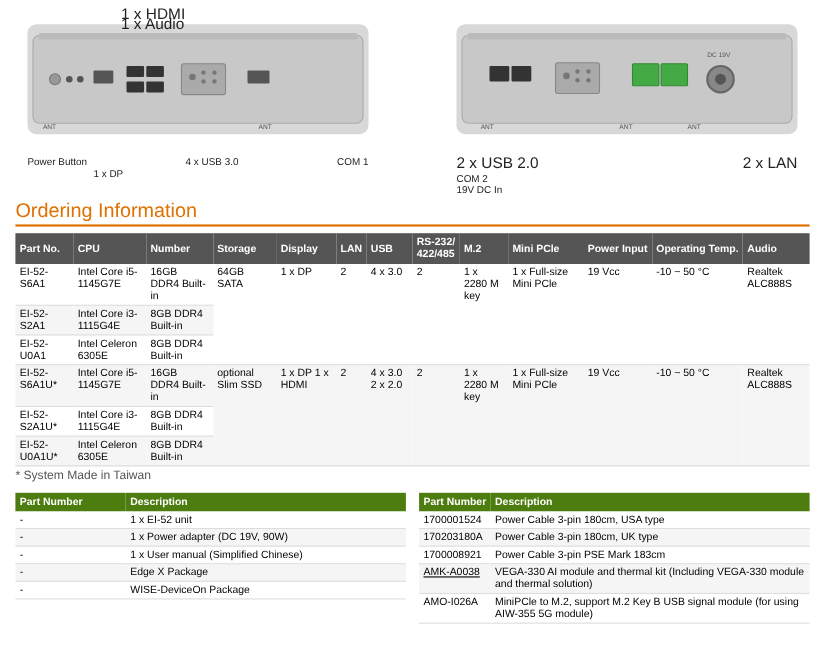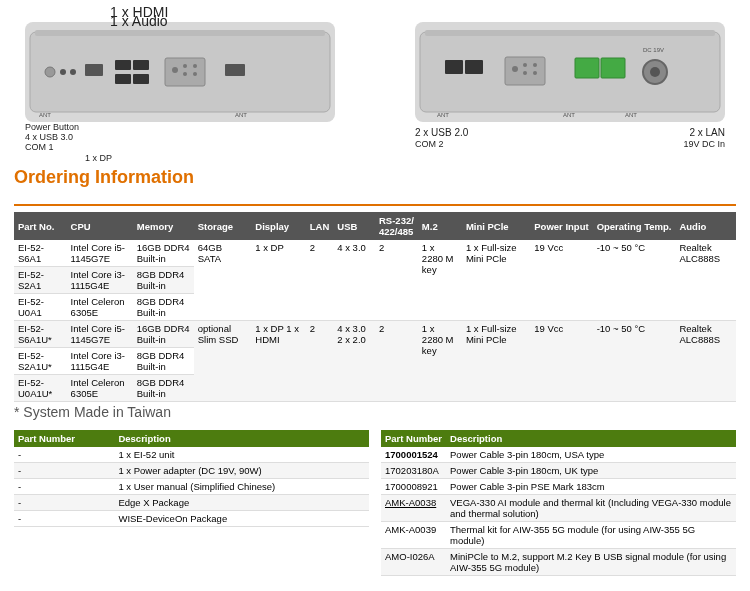--- a/index.html
+++ b/index.html
@@ -103,7 +103,7 @@
         <rect x="200" y="42" width="20" height="12" rx="1" fill="#555"></rect>
       </svg>
 
-      <div style="display:flex; width:310px; justify-content:space-between; margin-top:0; font-size:9px; color:#222;flex-direction:column;">
+      <div style="display:flex; width:310px; justify-content:space-between; margin-top:20px; font-size:9px; color:#222;">
         <span>Power Button</span>
         <span>4 x USB 3.0</span>
         <span>COM 1</span>

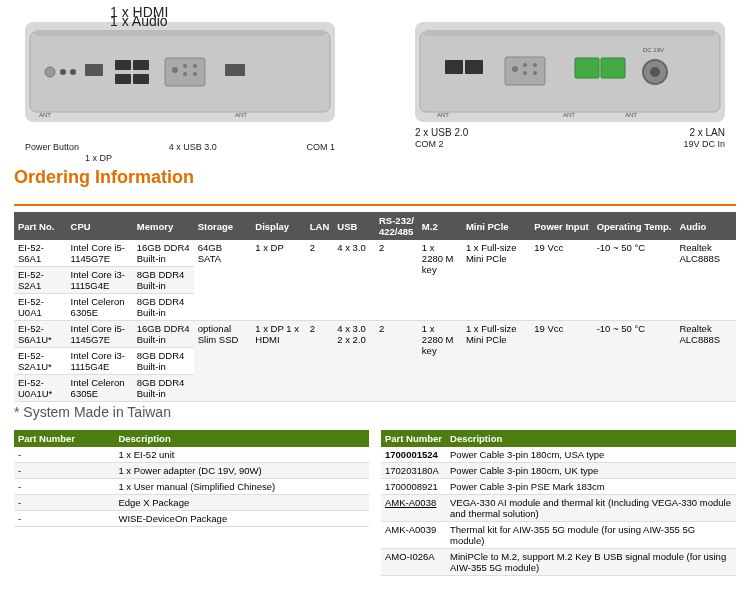--- a/index.html
+++ b/index.html
@@ -144,7 +144,7 @@
         <text x="210" y="95" font-size="6" fill="#555">ANT</text>
       </svg>
 
-      <div style="display:flex; width:310px; justify-content:space-between; margin-top:5px; font-size:10px; color:#222;">
+      <div style="display:flex; width:310px; justify-content:space-between; margin-top:18px; font-size:14px; color:#222;">
         <span>2 x USB 2.0</span>
         <span>2 x LAN</span>
       </div>

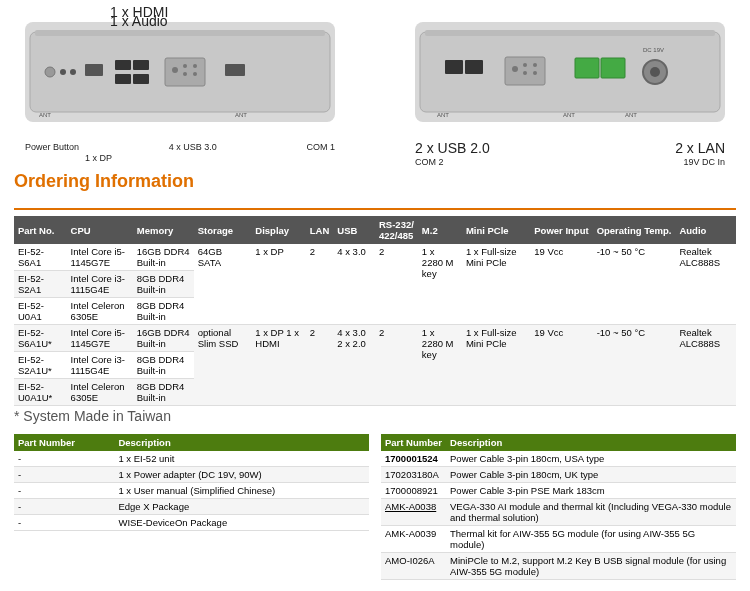--- a/index.html
+++ b/index.html
@@ -148,7 +148,7 @@
         <span>2 x USB 2.0</span>
         <span>2 x LAN</span>
       </div>
-      <div style="display:flex; width:310px; justify-content:space-between; font-size:9px; color:#222; margin-top:1px;">
+      <div style="display:flex; width:310px; justify-content:space-between; font-size:9px; color:#222; margin-top:1px;flex-direction:column;">
         <span>COM 2</span>
         <span>19V DC In</span>
       </div>

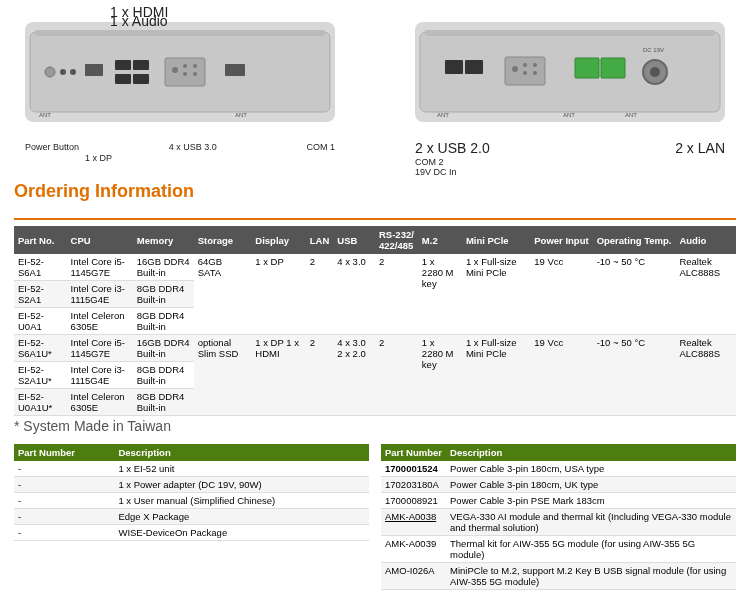--- a/index.html
+++ b/index.html
@@ -17,10 +17,10 @@
     }
     .section-title {
       font-size: 18px;
-      font-weight: bold;
+      font-weight: normal;
       color: #e07000;
       border-bottom: 2px solid #e07000;
-      padding-bottom: 16px;
+      padding-bottom: 2px;
       margin-bottom: 6px;
     }
     table {

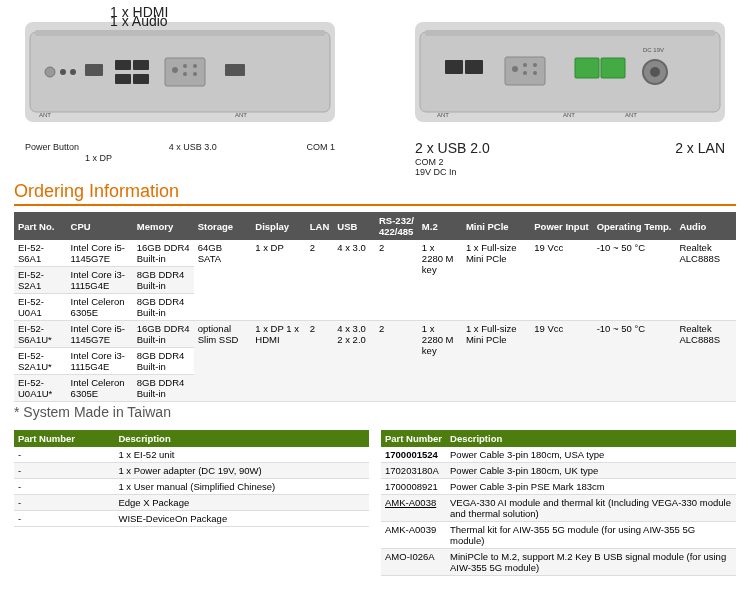--- a/index.html
+++ b/index.html
@@ -164,7 +164,7 @@
       <tr>
         <th>Part No.</th>
         <th>CPU</th>
-        <th>Memory</th>
+        <th>Number</th>
         <th>Storage</th>
         <th>Display</th>
         <th>LAN</th>

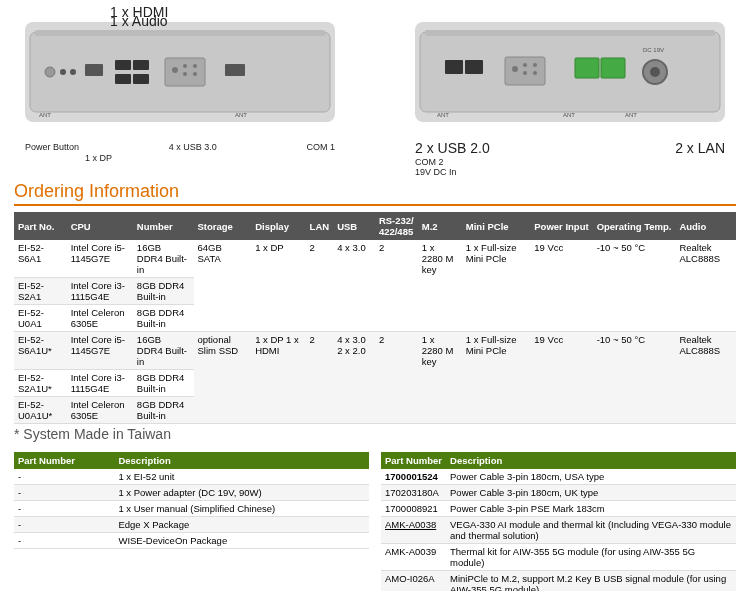--- a/index.html
+++ b/index.html
@@ -43,7 +43,7 @@
     }
     tr:nth-child(even) td { background: #f5f5f5; }
     tr:nth-child(odd) td { background: #fff; }
-    .footnote { font-size: 14px; color: #555; margin-top: 2px; }
+    .footnote { font-size: 11px; color: #555; margin-top: 2px; }
 
     
     .two-col {

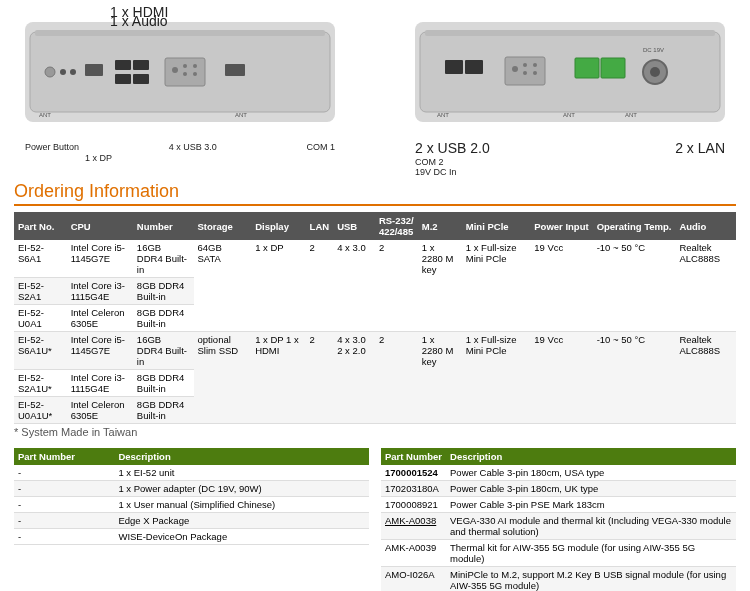--- a/index.html
+++ b/index.html
@@ -276,7 +276,7 @@
       </thead>
       <tbody id="optional-body">
           <tr>
-            <td style="white-space:nowrap;font-weight:bold;">1700001524</td>
+            <td style="white-space:nowrap;">1700001524</td>
             <td>Power Cable 3-pin 180cm, USA type</td>
           </tr>
           <tr>

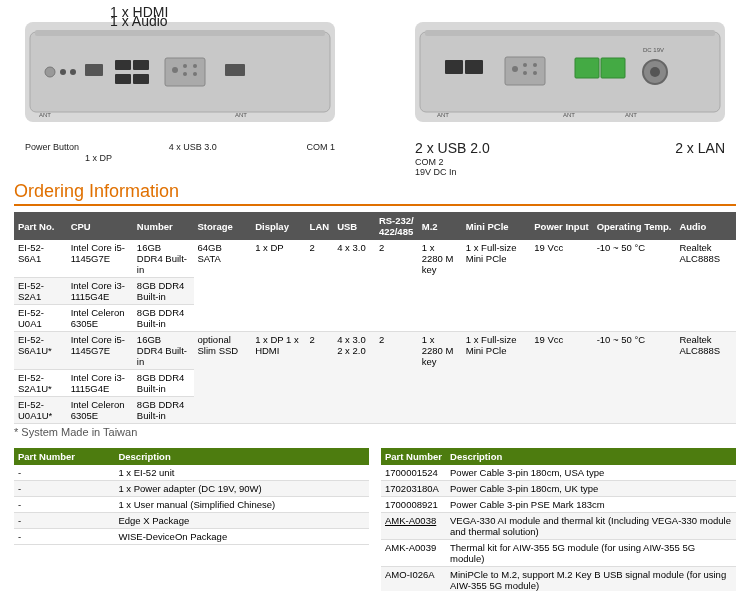--- a/index.html
+++ b/index.html
@@ -292,10 +292,6 @@
             <td>VEGA-330 AI module and thermal kit (Including VEGA-330 module and thermal solution)</td>
           </tr>
           <tr>
-            <td style="white-space:nowrap;">AMK-A0039</td>
-            <td>Thermal kit for AIW-355 5G module (for using AIW-355 5G module)</td>
-          </tr>
-          <tr>
             <td style="white-space:nowrap;">AMO-I026A</td>
             <td>MiniPCle to M.2, support M.2 Key B USB signal module (for using AIW-355 5G module)</td>
           </tr>

